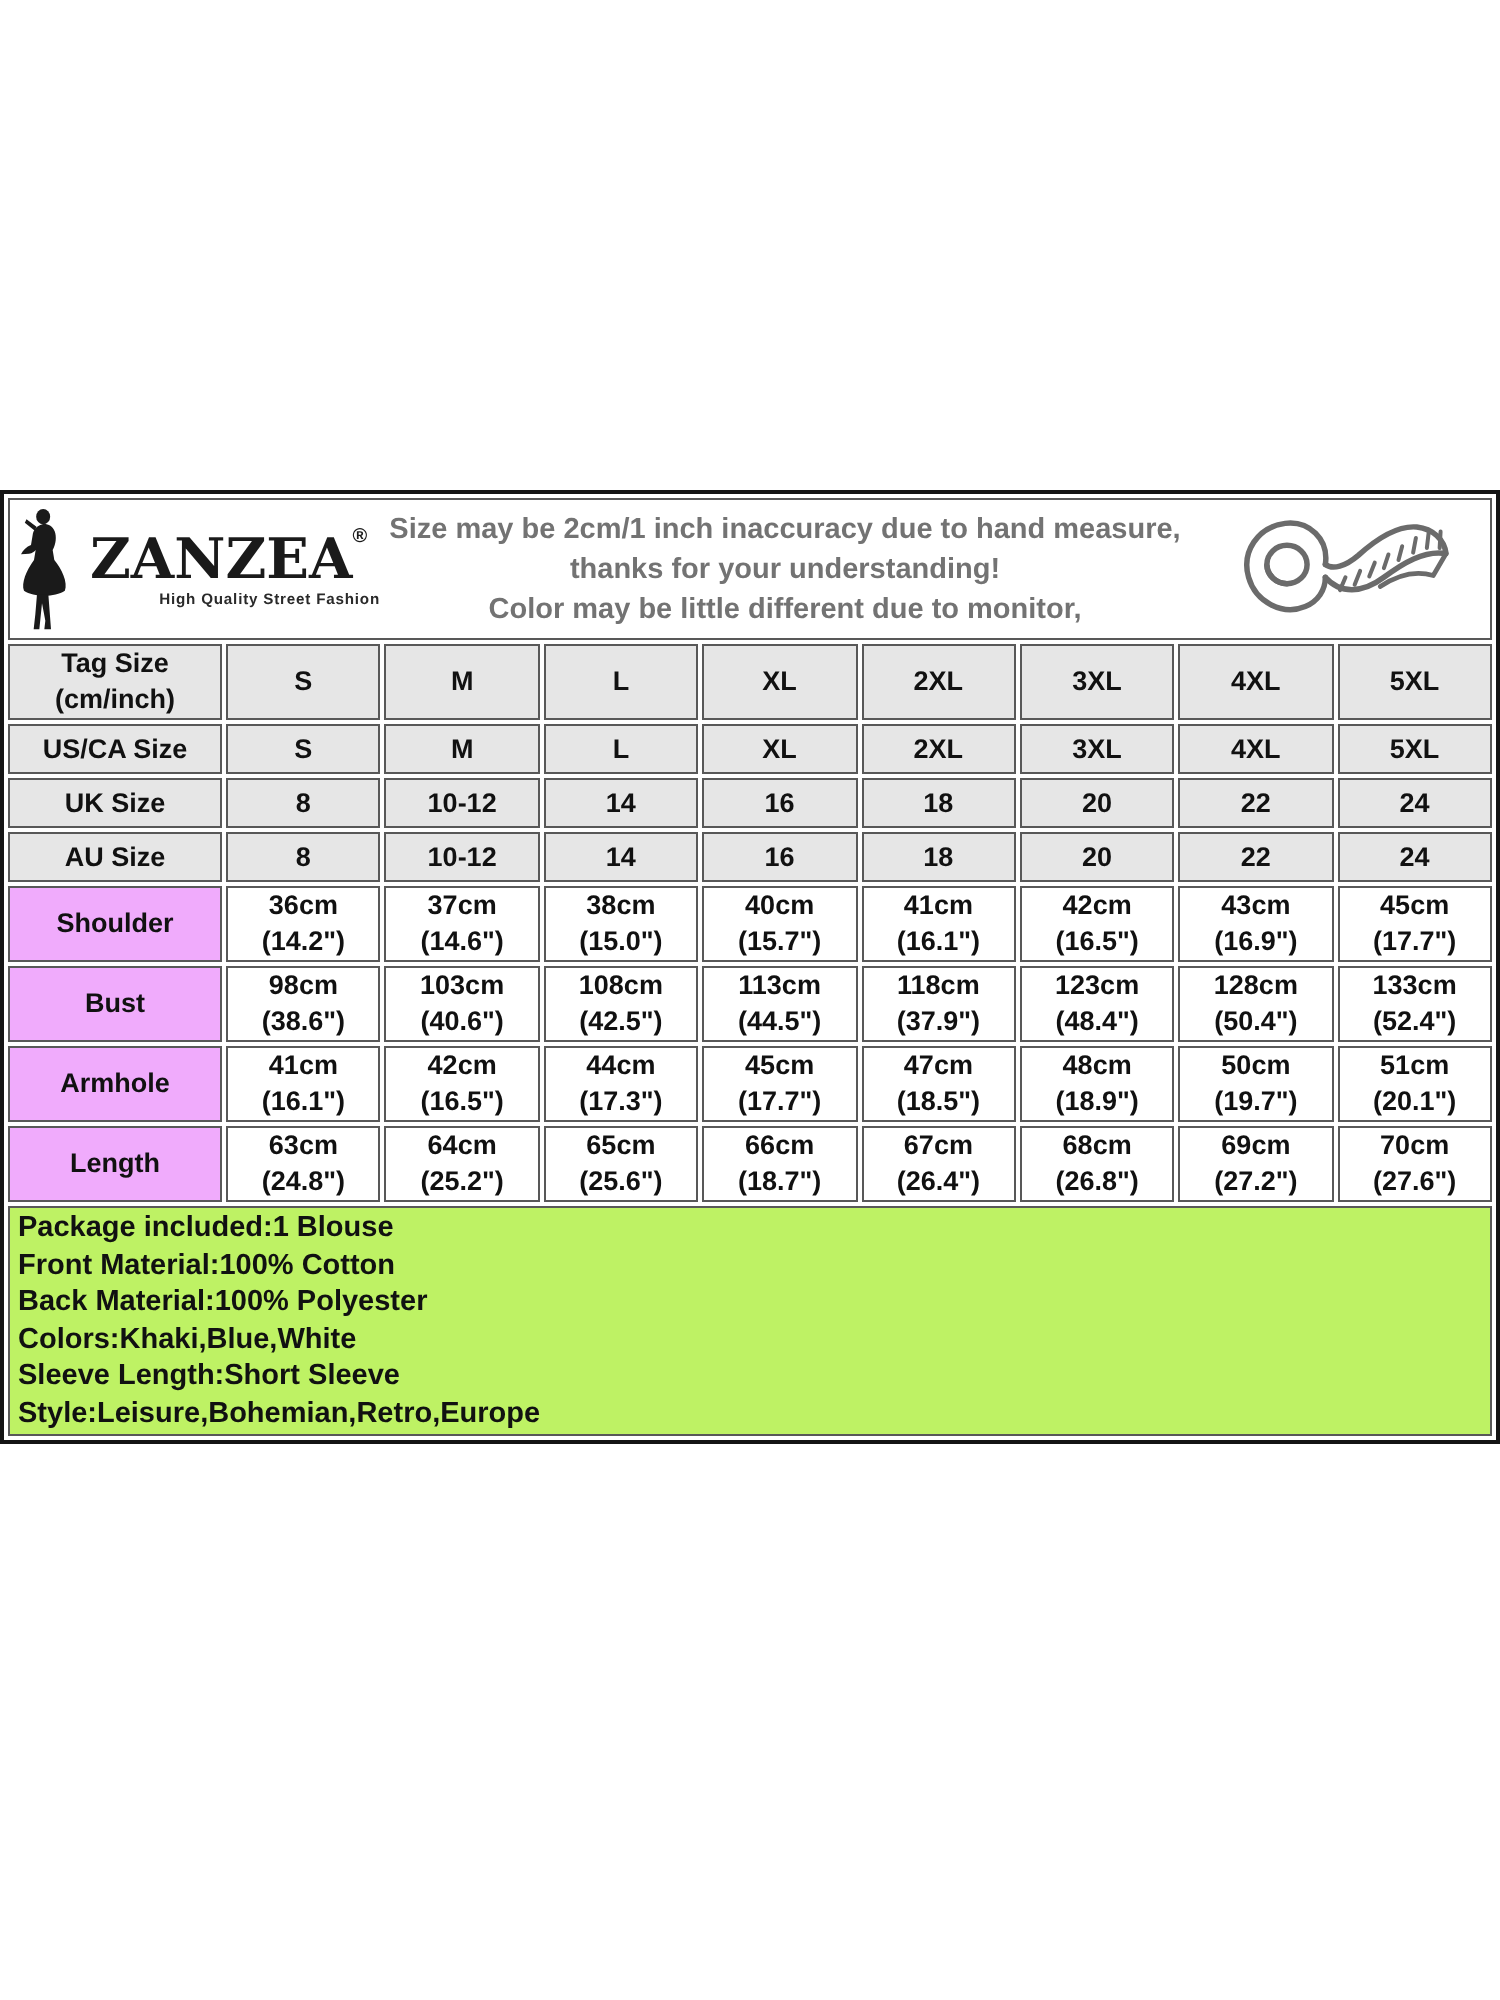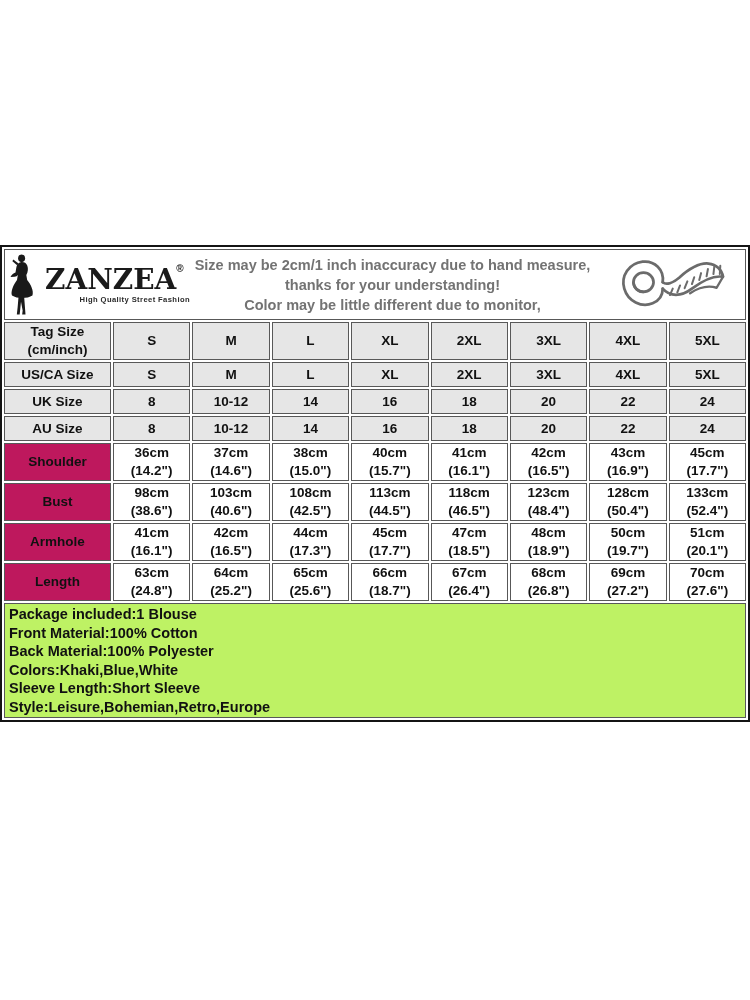--- a/index.html
+++ b/index.html
@@ -42,7 +42,7 @@
     white-space:pre-line;padding:0;overflow:hidden;
   }
   tr.shaded td{background:#e6e6e6;}
-  td.lbl{background:#be185d;}
+  td.lbl{background:#f0abfc;}
   tr.r-head td{height:31px;}
   tr.r-short td{height:23px;}
   tr.r-data td{height:34px;}

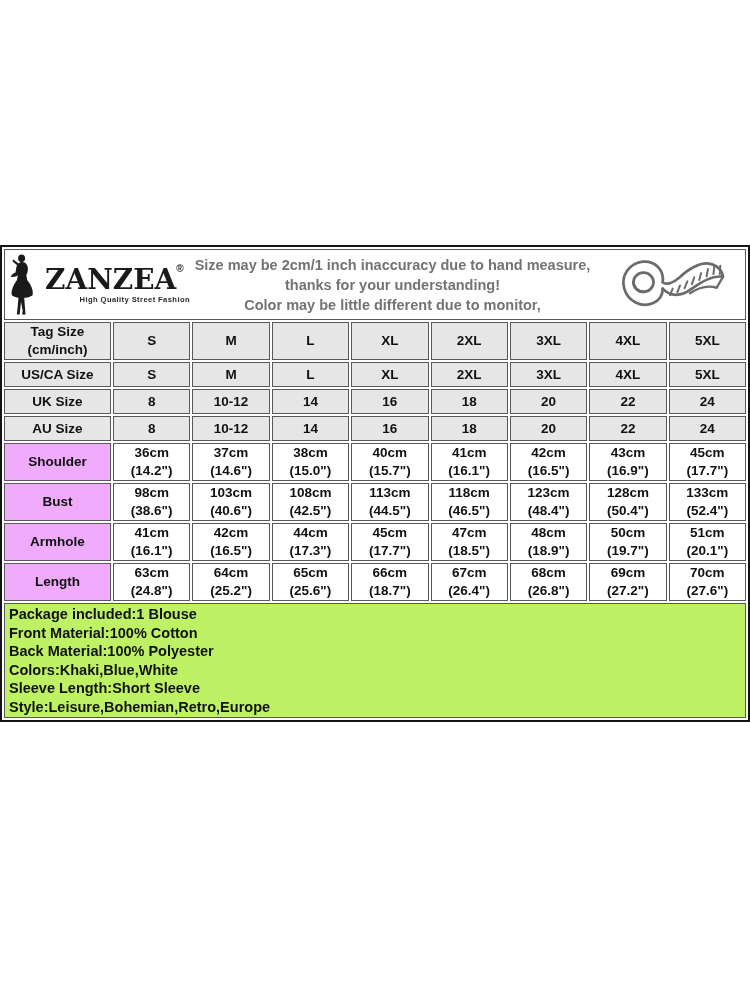--- a/index.html
+++ b/index.html
@@ -195,7 +195,7 @@
         <td>113cm
 (44.5")</td>
         <td>118cm
-(46.5")</td>
+(37.9")</td>
         <td>123cm
 (48.4")</td>
         <td>128cm

